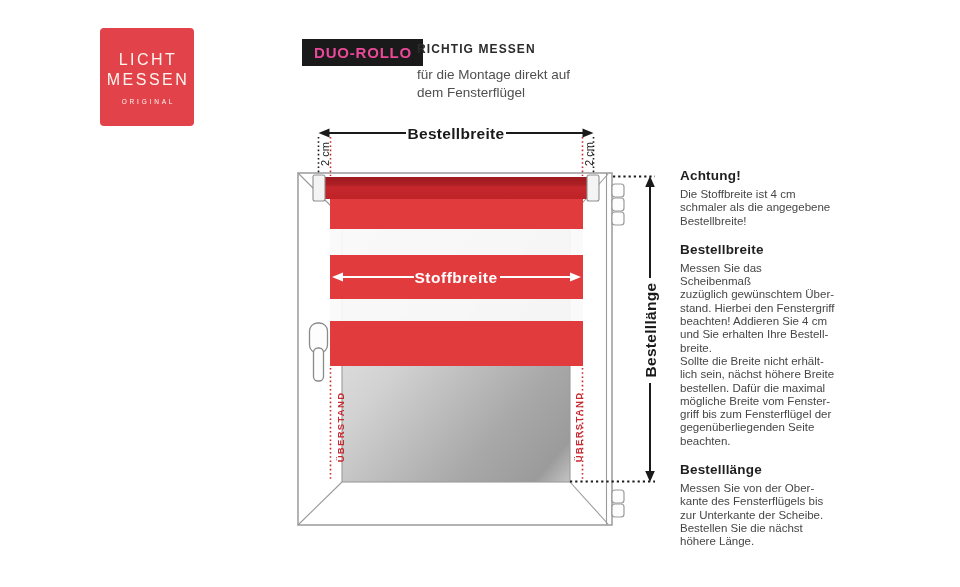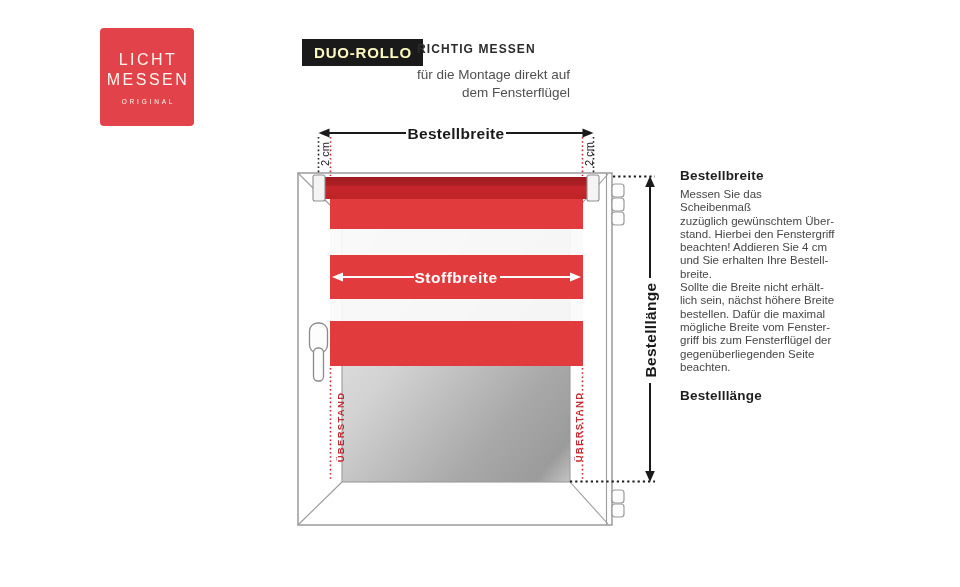--- a/index.html
+++ b/index.html
@@ -18,7 +18,7 @@
   .logo-line{font-size:16px;font-weight:400;letter-spacing:2.5px;line-height:20px;padding-left:2px;}
   .logo-sub{font-size:6.5px;letter-spacing:2.8px;margin-top:8px;font-weight:400;padding-left:3px;}
 
-  .badge{position:absolute;left:302px;top:39px;background:var(--badge_black);color:#fef9c3;
+  .badge{position:absolute;left:302px;top:39px;background:var(--badge_black);color:#ec4899;
          font-size:15px;font-weight:700;letter-spacing:.8px;padding:5px 11px 5px 12px;}
   .title{position:absolute;left:417px;top:42px;margin:0;font-size:12px;font-weight:700;
          letter-spacing:1.1px;color:var(--text_dark);}

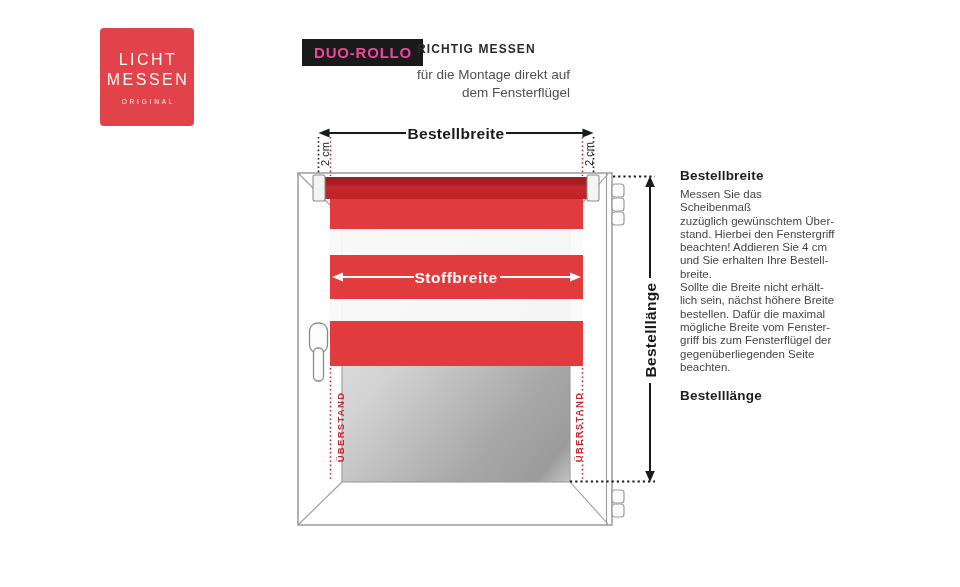--- a/index.html
+++ b/index.html
@@ -23,7 +23,7 @@
   .title{position:absolute;left:417px;top:42px;margin:0;font-size:12px;font-weight:700;
          letter-spacing:1.1px;color:var(--text_dark);}
   .subtitle{position:absolute;left:417px;top:66px;margin:0;font-size:13.5px;line-height:18px;
-            color:#4F4F4F;white-space:pre-line;text-align:right;}
+            color:#4F4F4F;white-space:pre-line;}
 
   .diagram{position:absolute;left:280px;top:115px;}
 

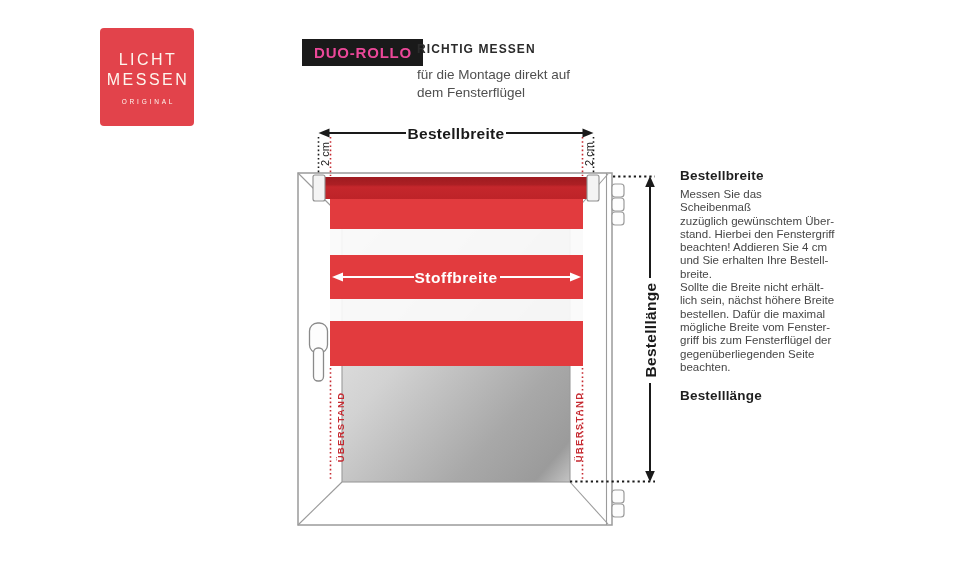--- a/index.html
+++ b/index.html
@@ -148,6 +148,12 @@
 
   <aside class="instructions">
     <section>
+      <h3>Achtung!</h3>
+      <p>Die Stoffbreite ist 4 cm
+schmaler als die angegebene
+Bestellbreite!</p>
+    </section>
+    <section>
       <h3>Bestellbreite</h3>
       <p>Messen Sie das Scheibenmaß
 zuzüglich gewünschtem Über-

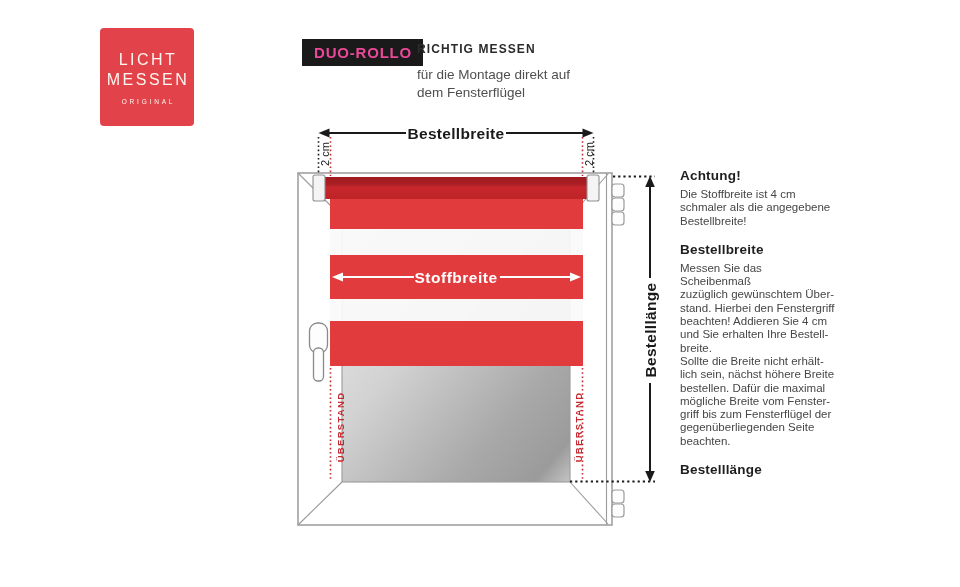--- a/index.html
+++ b/index.html
@@ -171,6 +171,11 @@
     </section>
     <section>
       <h3>Bestelllänge</h3>
+      <p>Messen Sie von der Ober-
+kante des Fensterflügels bis
+zur Unterkante der Scheibe.
+Bestellen Sie die nächst
+höhere Länge.</p>
     </section>
   </aside>
 

